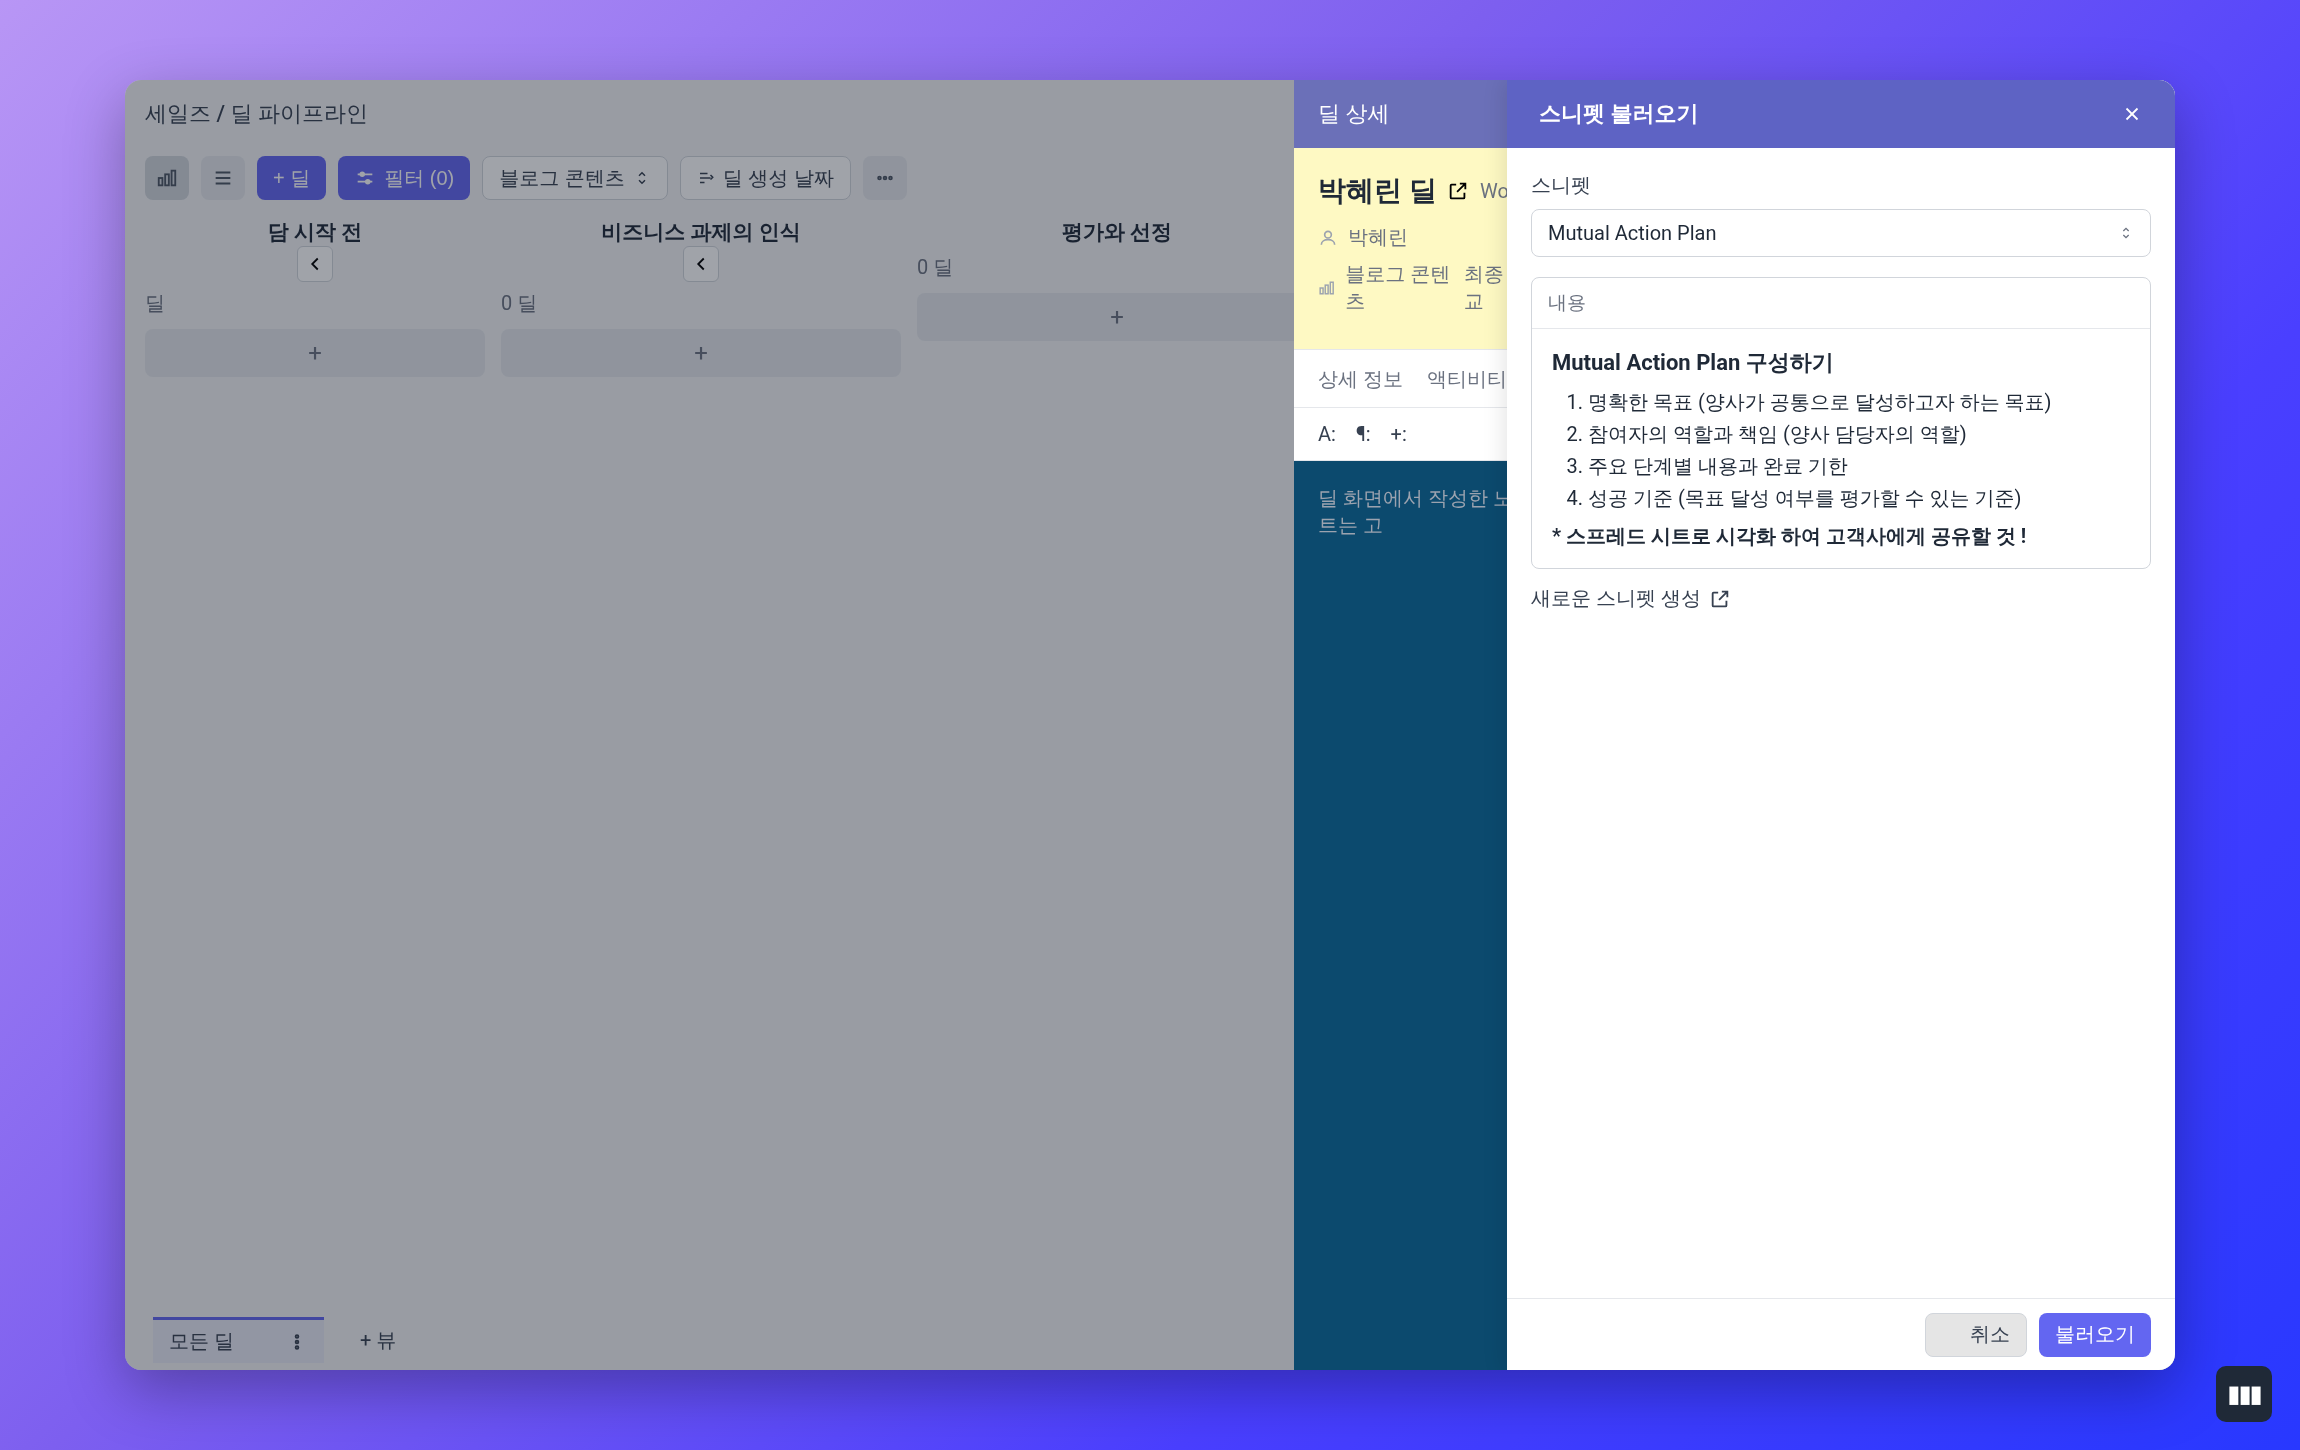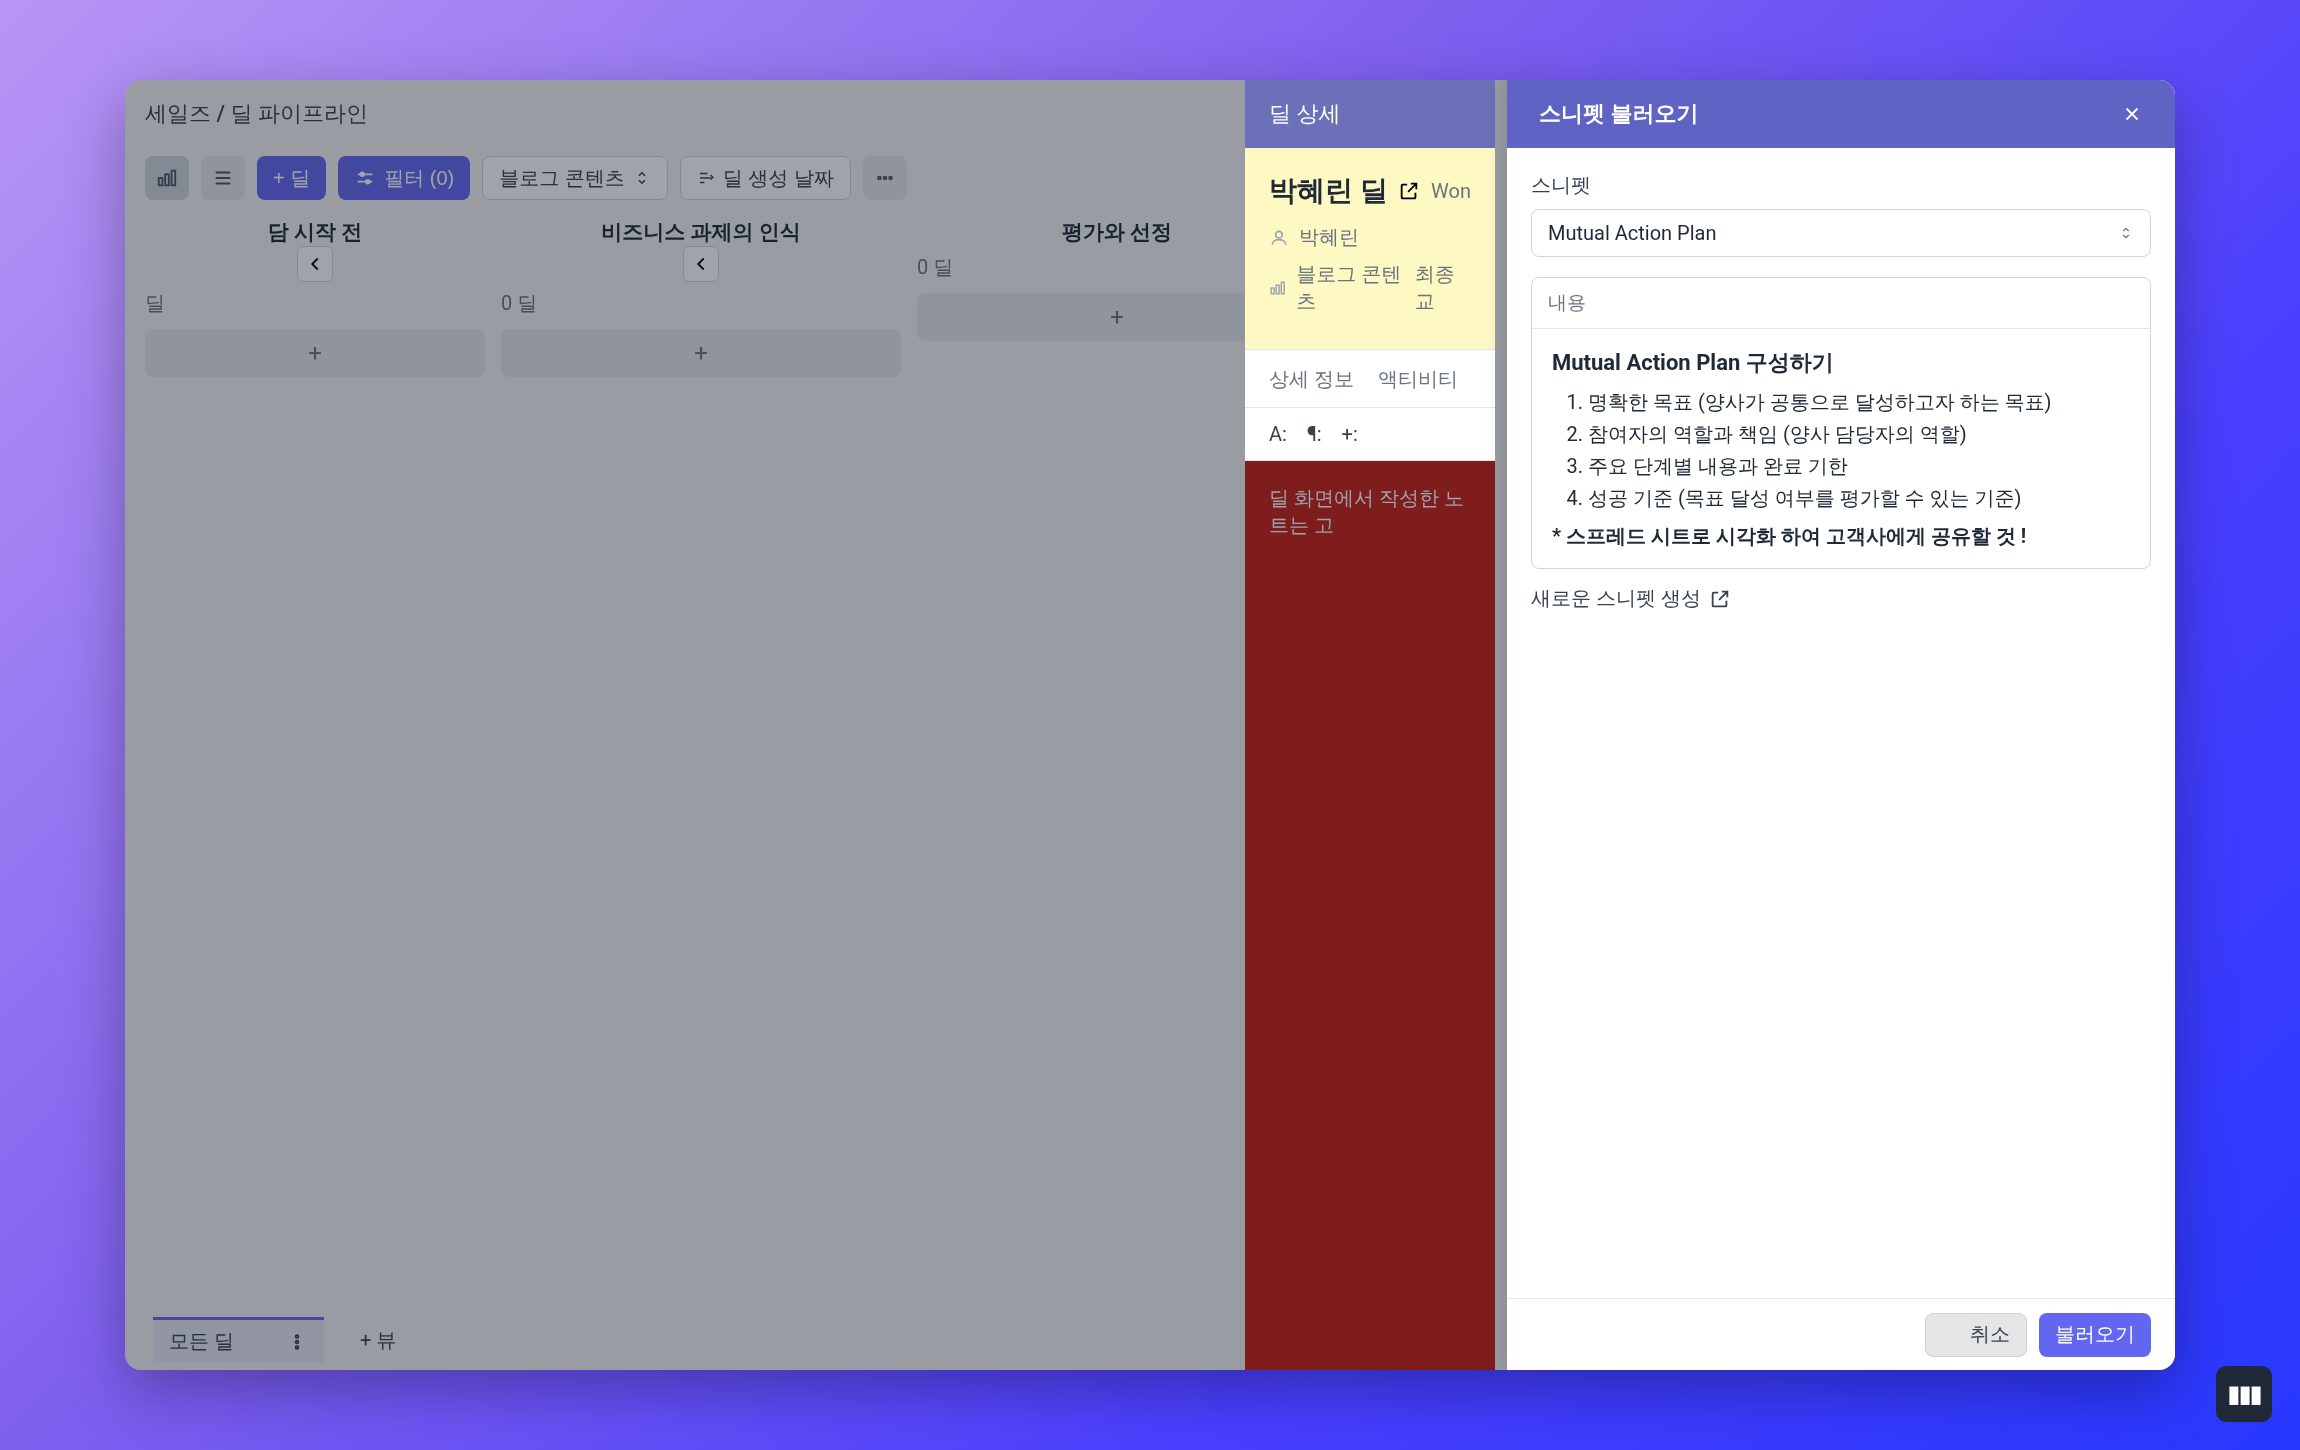--- a/index.html
+++ b/index.html
@@ -178,7 +178,7 @@
     .panel-deal {
       position: absolute;
       top: 0;
-      right: 680px;
+      right: 631px;
       width: 250px;
       height: 100%;
       background: #f3f4f6;

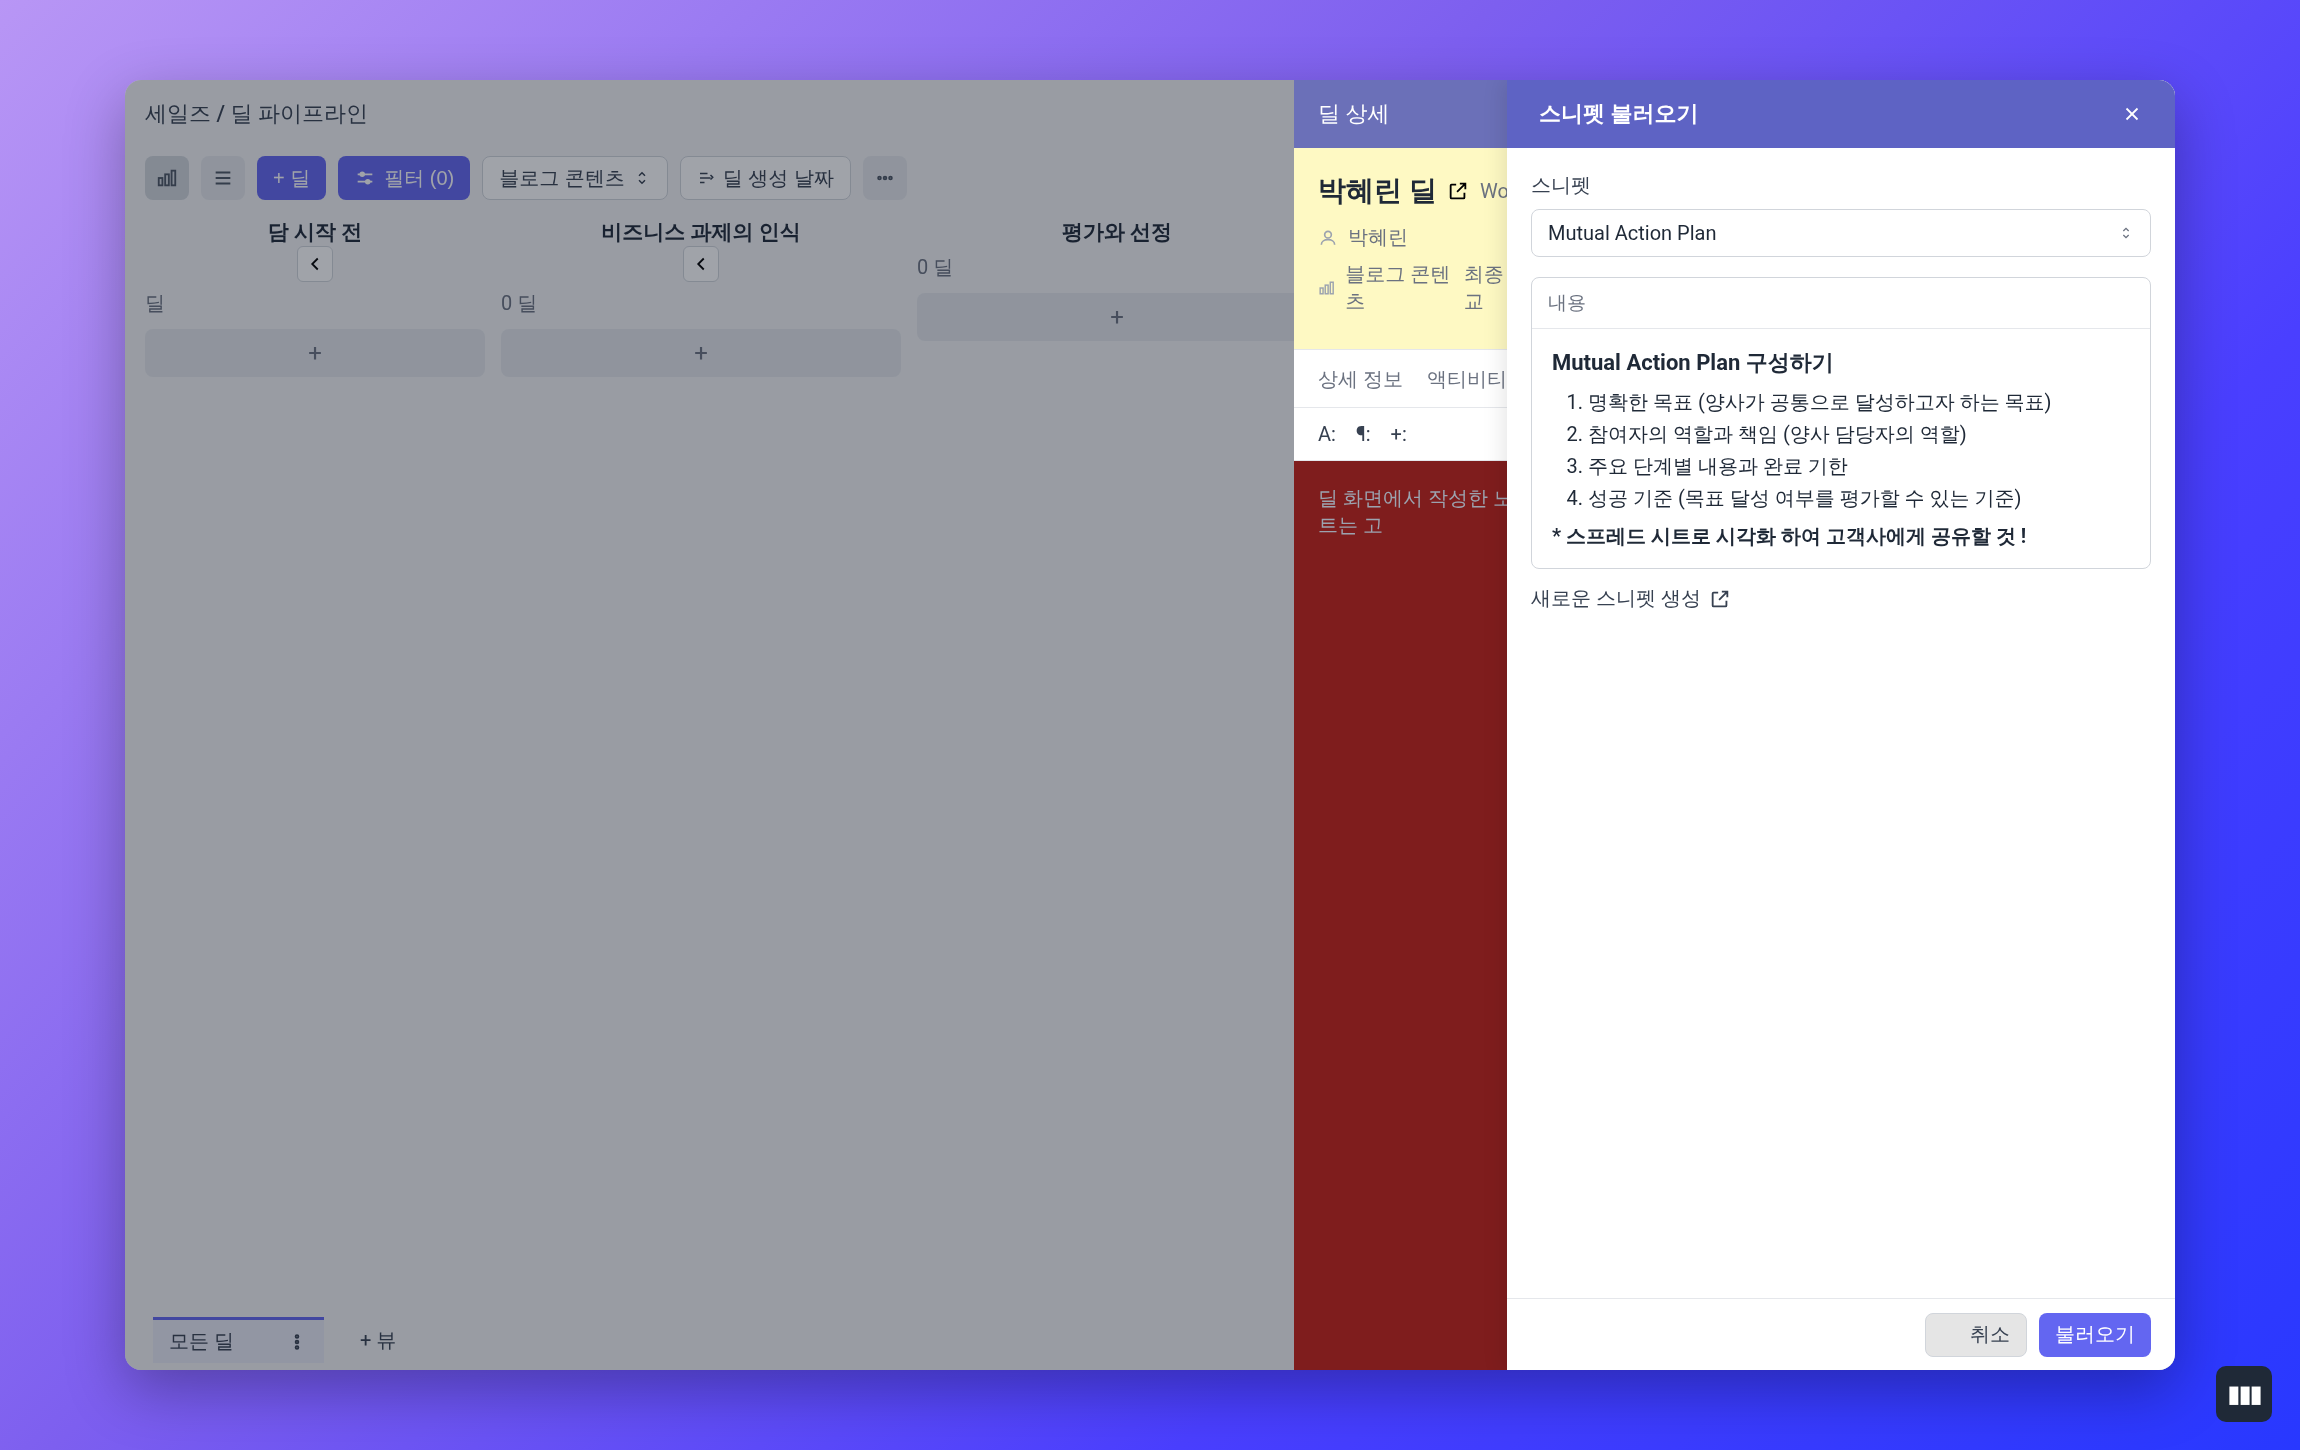--- a/index.html
+++ b/index.html
@@ -246,7 +246,7 @@
       padding: 24px;
       font-size: 20px;
       color: #9ca3af;
-      background: #7f1d1d;
+      background: #0c4a6e;
       flex: 1;
     }
     .panel-snippet {

